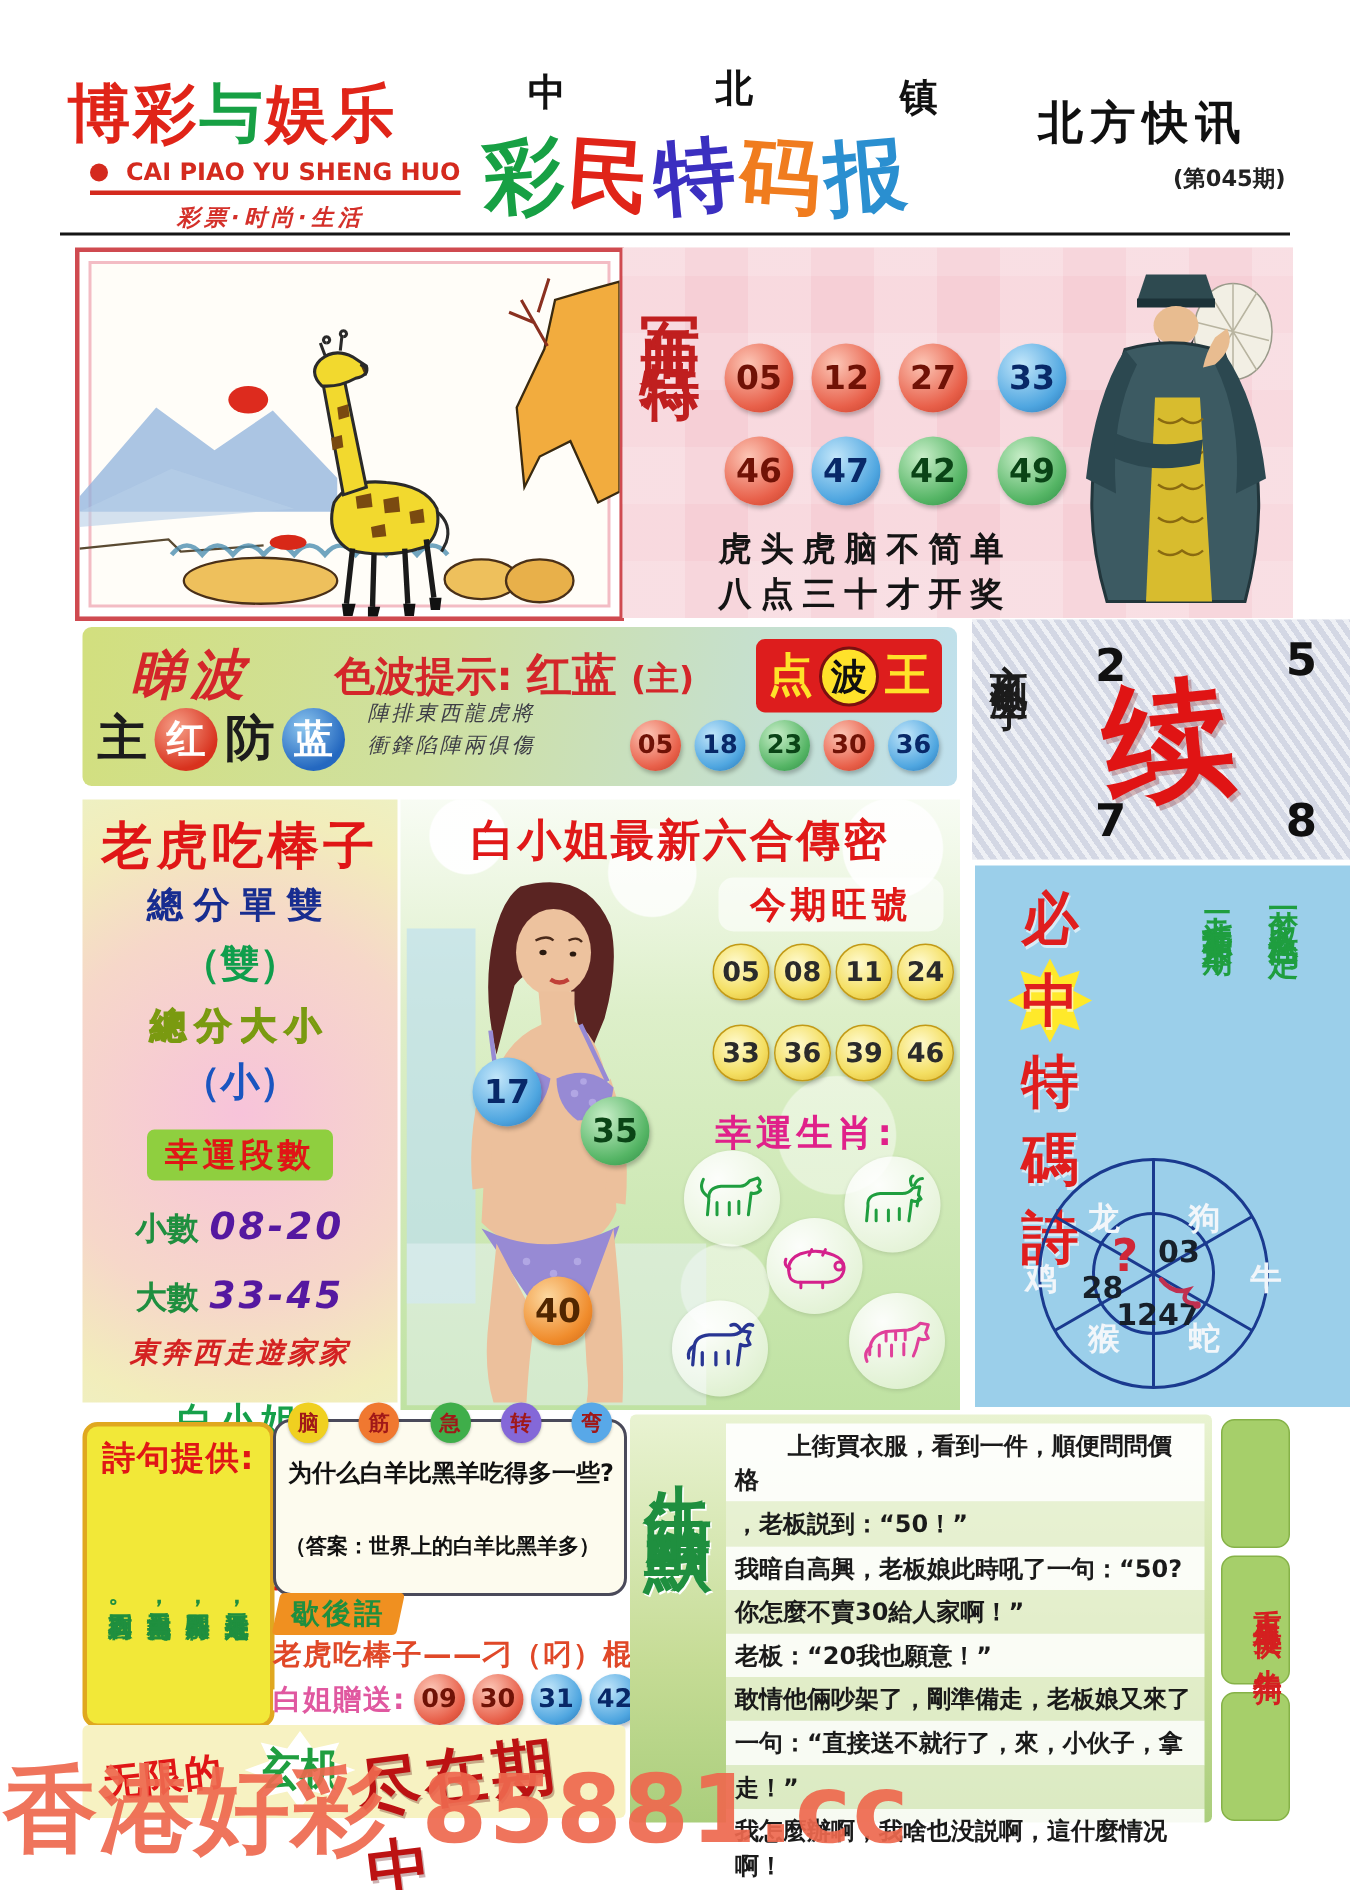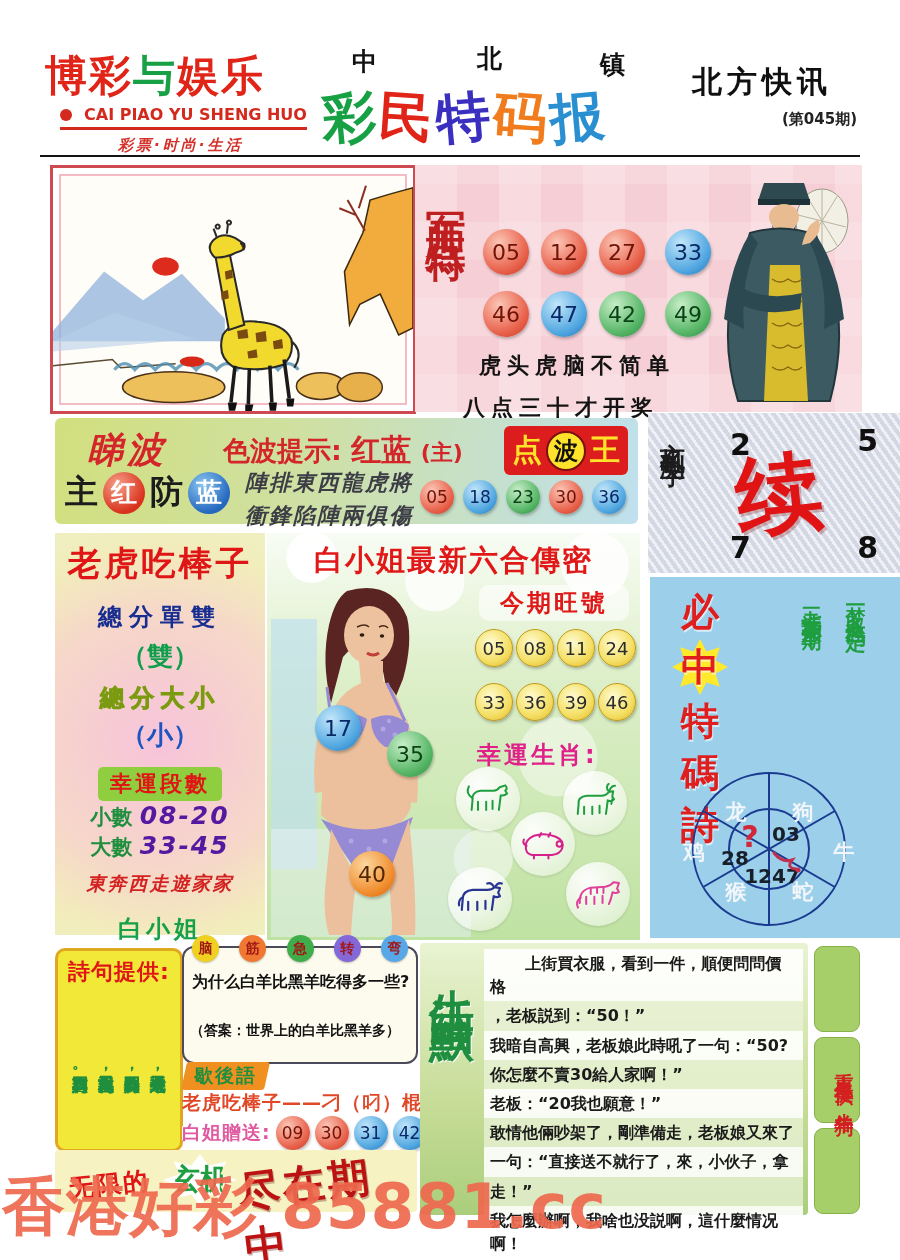--- a/index.html
+++ b/index.html
@@ -27,7 +27,7 @@
 
   
   .ball{border-radius:50%;display:inline-flex;align-items:center;justify-content:center;
-        font-weight:400;box-shadow:1px 2px 3px rgba(0,0,0,.25);}
+        font-weight:700;box-shadow:1px 2px 3px rgba(0,0,0,.25);}
   .ball[data-color="red"]{background:radial-gradient(circle at 35% 30%,#fcc6b6,#e8604a 65%,#c23a24);color:#701206;}
   .ball[data-color="blue"]{background:radial-gradient(circle at 35% 30%,#c2e6fa,#4fa6e0 65%,#2570b0);color:#082868;}
   .ball[data-color="green"]{background:radial-gradient(circle at 35% 30%,#c8eec8,#55b565 65%,#2c8a42);color:#0a4416;}

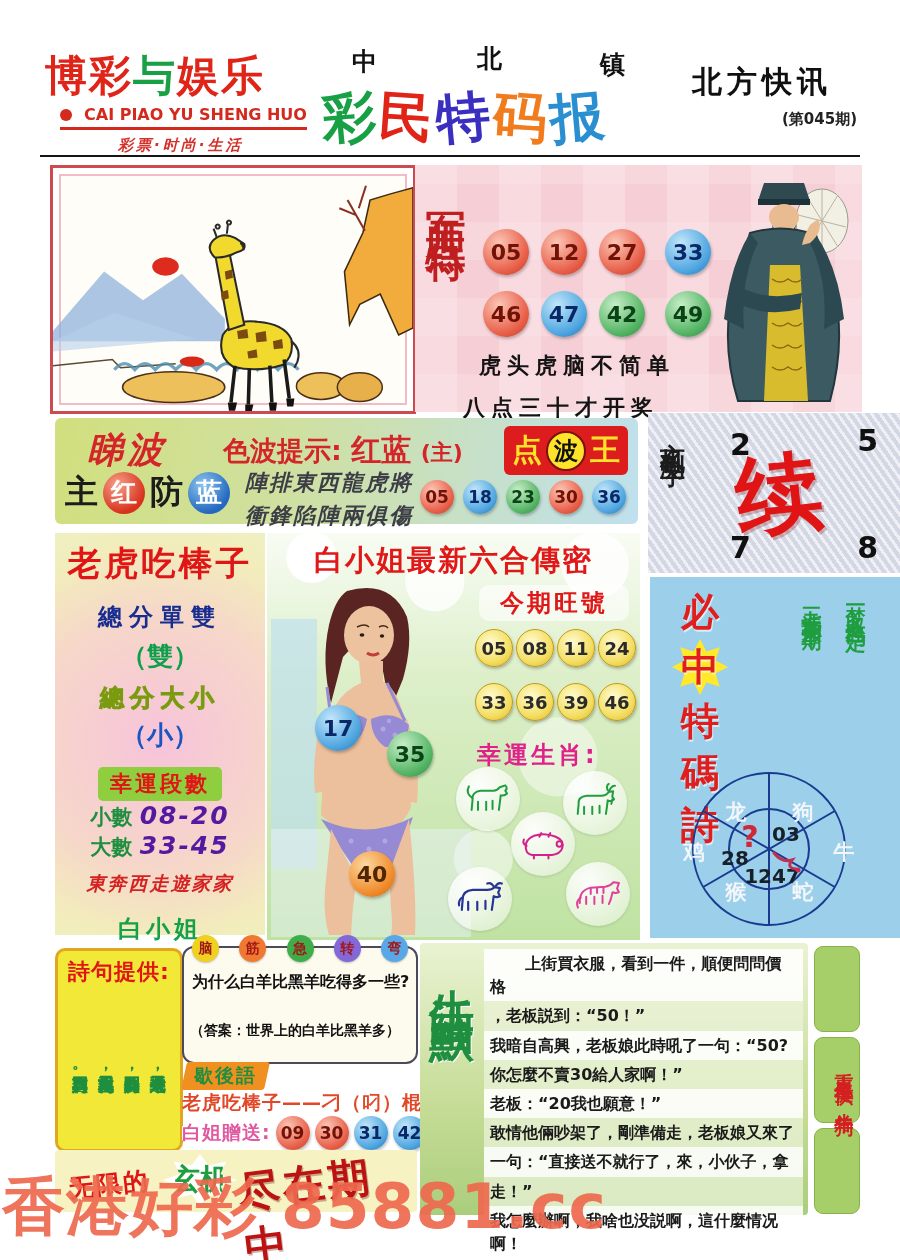--- a/index.html
+++ b/index.html
@@ -230,7 +230,7 @@
     <span class="abs ball b46" style="left:184px;top:126px;" data-color="green">42</span>
     <span class="abs ball b46" style="left:250px;top:126px;" data-color="green">49</span>
     <div class="abs mil-line" style="left:64px;top:186px;">虎头虎脑不简单</div>
-    <div class="abs mil-line" style="left:48px;top:216px;margin-top:12px;">八点三十才开奖</div>
+    <div class="abs mil-line" style="left:64px;top:216px;">八点三十才开奖</div>
     <svg class="abs" style="right:8px;top:4px;" width="140" height="238" viewBox="0 0 140 238">
       <ellipse cx="108" cy="52" rx="26" ry="32" fill="#f2efe4" stroke="#9a9a8a"></ellipse>
       <g stroke="#b8b4a0" stroke-width="1">

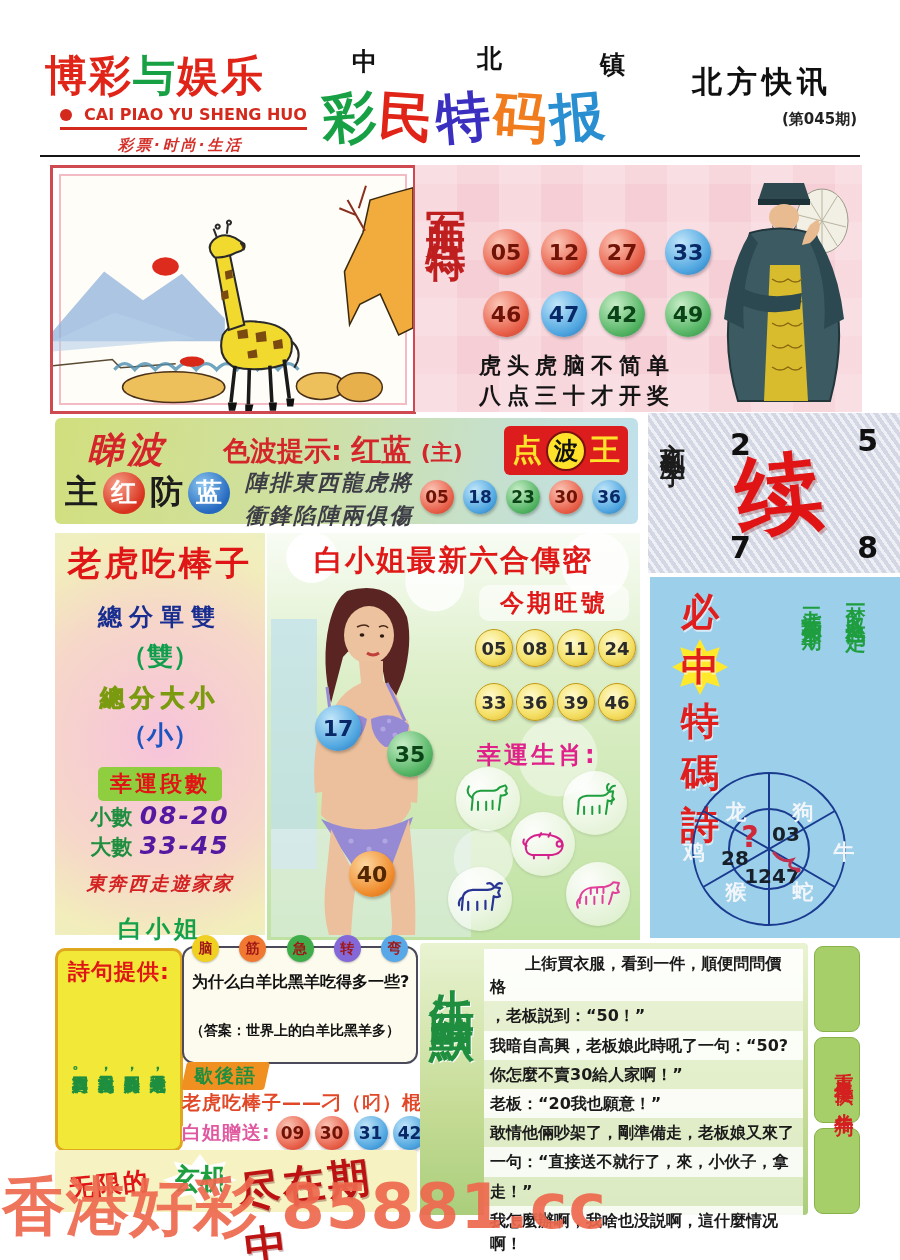--- a/index.html
+++ b/index.html
@@ -58,7 +58,7 @@
   .cball{width:42px;height:42px;border-radius:50%;color:#fff;display:inline-flex;align-items:center;justify-content:center;font-size:26px;font-weight:900;}
   .cball.red{background:radial-gradient(circle at 35% 30%,#f6a088,#d8321e 70%);}
   .cball.blue{background:radial-gradient(circle at 35% 30%,#8cc6ee,#2468c0 70%);}
-  .wave-poem{font-size:22px;font-weight:700;color:#3d3d46;font-style:italic;line-height:1.5;letter-spacing:2px;}
+  .wave-poem{font-size:14px;font-weight:400;color:#3d3d46;font-style:italic;line-height:1.5;letter-spacing:2px;}
 
   
   .mystic{background:#dde1eb;

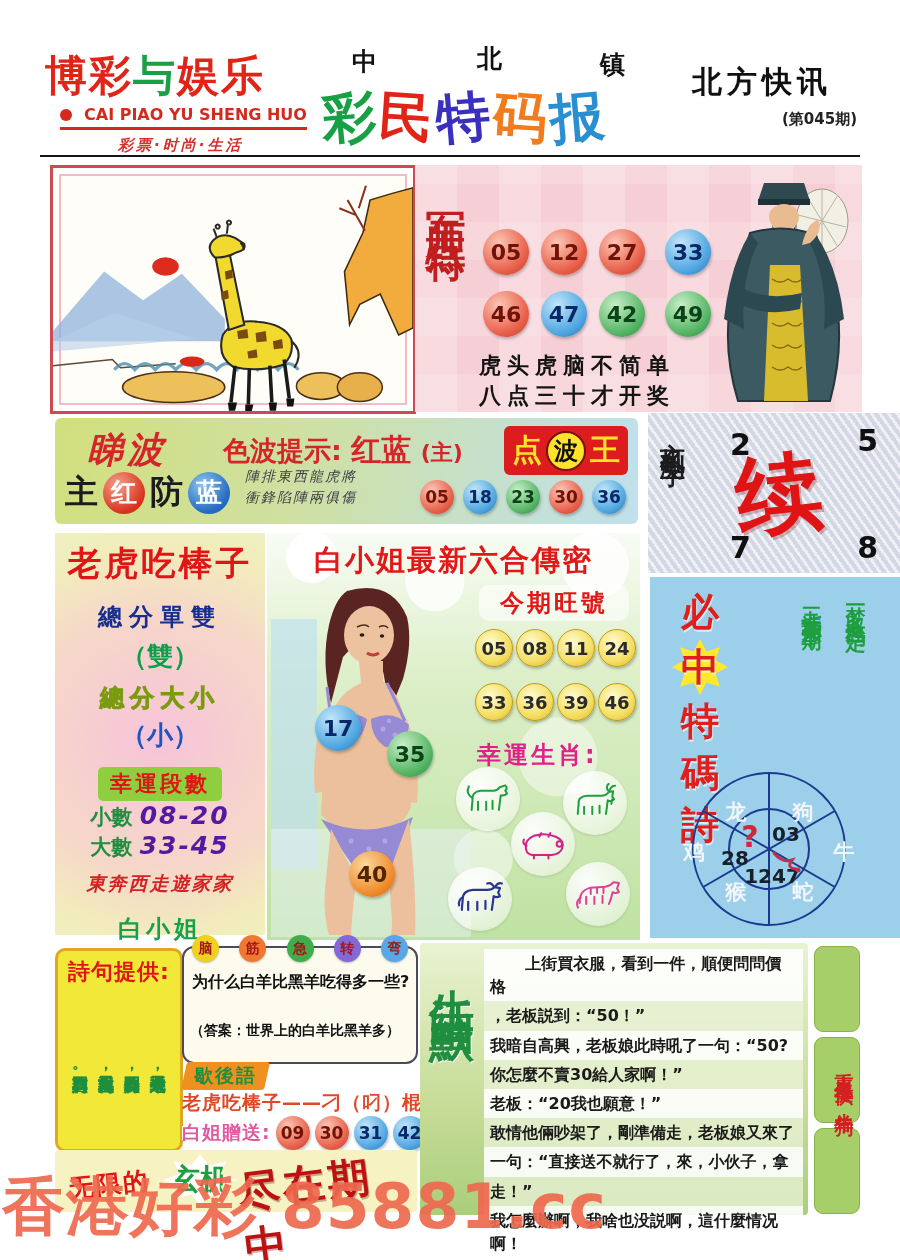--- a/index.html
+++ b/index.html
@@ -71,7 +71,7 @@
   .sure{background:radial-gradient(circle at 50% 52%,#f7c3da 0%,#f6d7c9 55%,#f2edbb 85%,#eef0c2 100%);
         display:flex;flex-direction:column;align-items:center;text-align:center;}
   .sure-title{font-size:34px;font-weight:900;color:#e01616;letter-spacing:3px;margin-top:8px;}
-  .sure-l1{font-size:24px;font-weight:900;color:#182d90;letter-spacing:7px;margin-top:14px;}
+  .sure-l1{font-size:24px;font-weight:900;color:#182d90;letter-spacing:7px;}
   .sure-l2{font-size:26px;font-weight:900;color:#0f9e4c;margin-top:6px;}
   .sure-l3{font-size:24px;font-weight:900;color:#ccd838;-webkit-text-stroke:1px #7a9a10;letter-spacing:6px;margin-top:8px;}
   .sure-l4{font-size:26px;font-weight:900;color:#1a55c0;margin-top:4px;}

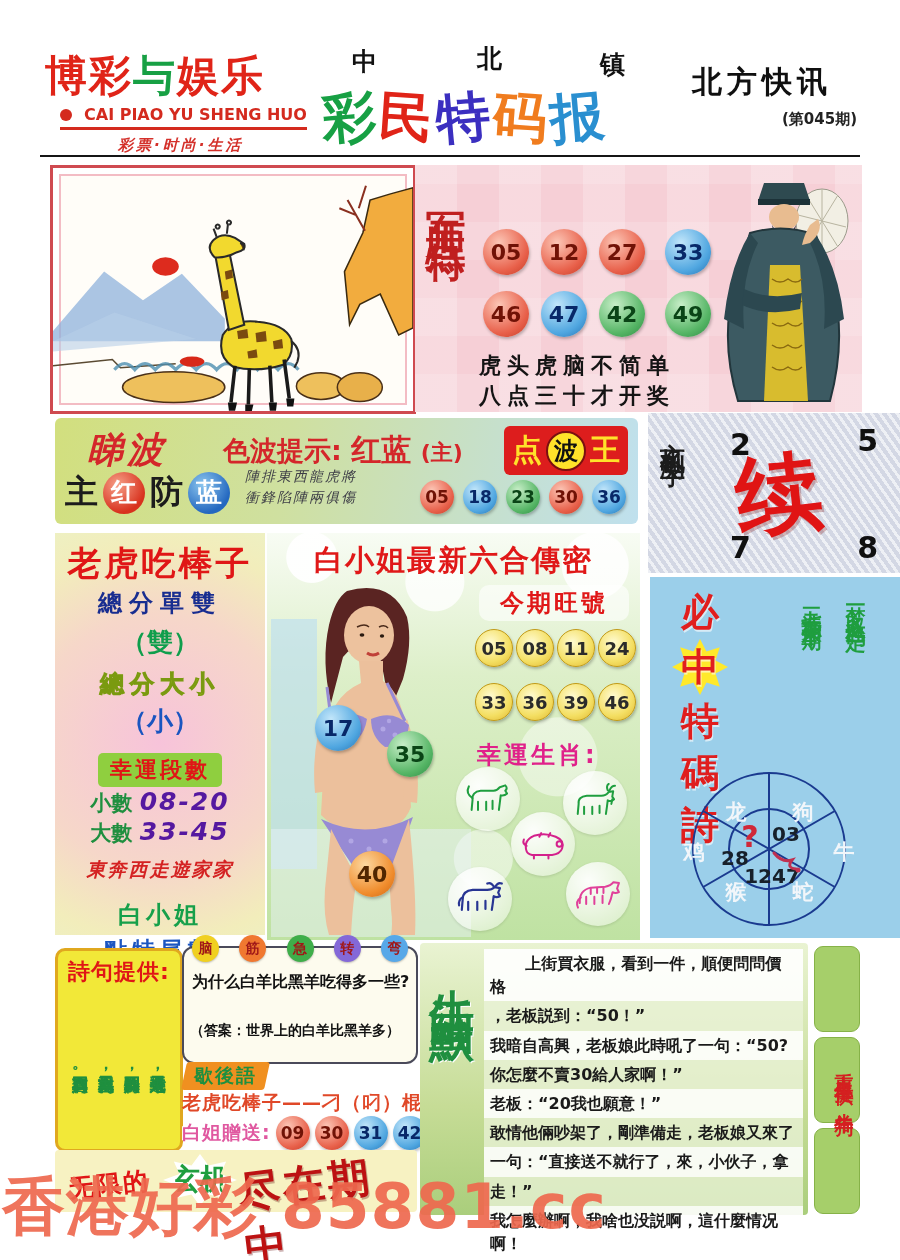--- a/index.html
+++ b/index.html
@@ -76,7 +76,7 @@
   .sure-l3{font-size:24px;font-weight:900;color:#ccd838;-webkit-text-stroke:1px #7a9a10;letter-spacing:6px;margin-top:8px;}
   .sure-l4{font-size:26px;font-weight:900;color:#1a55c0;margin-top:4px;}
   .seg-title{font-size:22px;font-weight:900;color:#e01616;background:#8fcf3f;border-radius:5px;padding:2px 12px;letter-spacing:3px;margin-top:14px;}
-  .seg-line{font-size:21px;font-weight:900;color:#1f8f3f;margin-top:0;}
+  .seg-line{font-size:21px;font-weight:900;color:#1f8f3f;margin-top:16px;}
   .seg-line b{font-size:25px;font-style:italic;color:#5518a0;letter-spacing:2px;}
   .sure-verse{font-size:19px;font-weight:900;color:#d42222;letter-spacing:2px;margin-top:10px;font-style:italic;}
   .sure-lady{font-size:24px;font-weight:900;color:#16a04a;letter-spacing:4px;margin-top:16px;}

